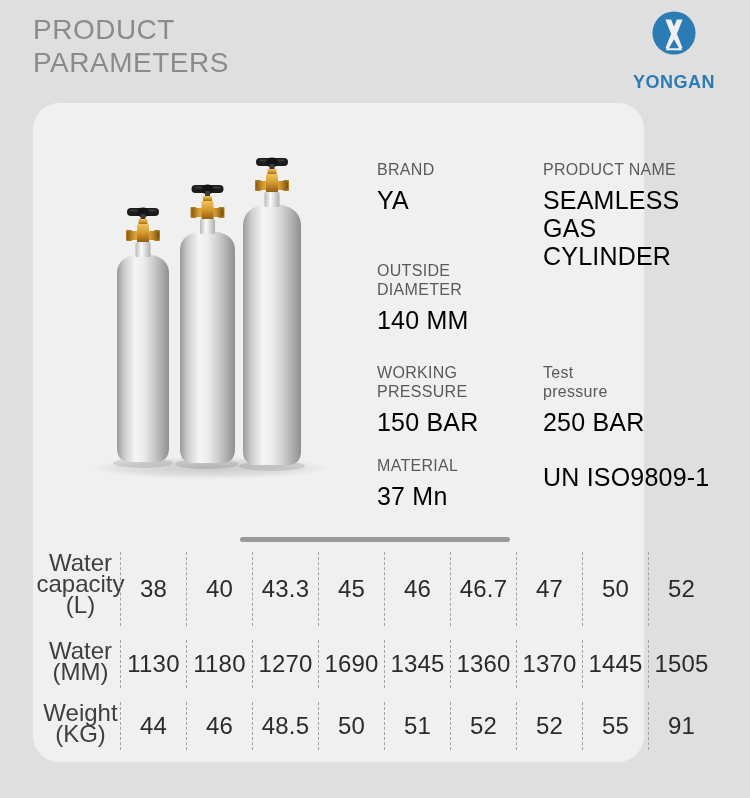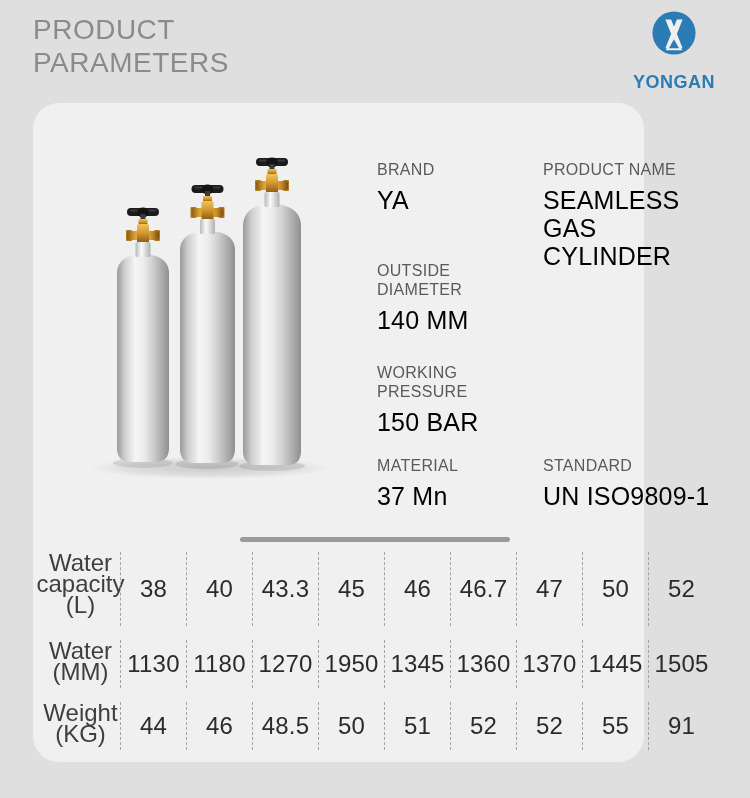--- a/index.html
+++ b/index.html
@@ -170,6 +170,13 @@
     <div class="spec-value">150 BAR</div>
   </div>
 
+  <div class="spec wide col2 row3">
+    <div class="spec-label">
+      <div>Test</div>
+        <div>pressure</div>
+    </div>
+    <div class="spec-value">250 BAR</div>
+  </div>
 
   <div class="spec col1 row4">
     <div class="spec-label">

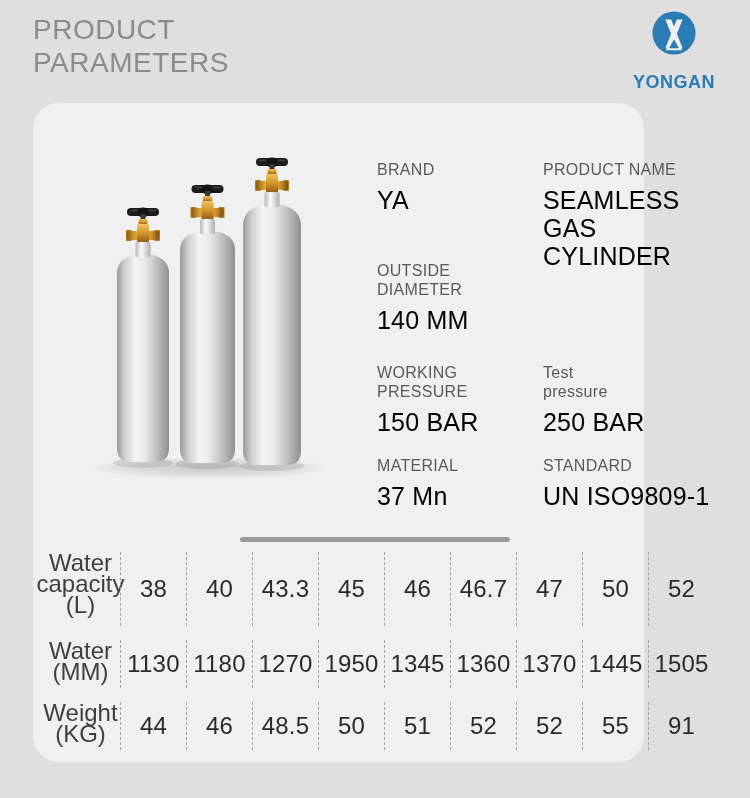--- a/index.html
+++ b/index.html
@@ -187,10 +187,6 @@
   </div>
 
   <div class="spec wide col2 row4">
-    <div class="spec-label">
-      <div>STANDARD</div>
-        <div></div>
-    </div>
     <div class="spec-value">UN ISO9809-1</div>
   </div>
 

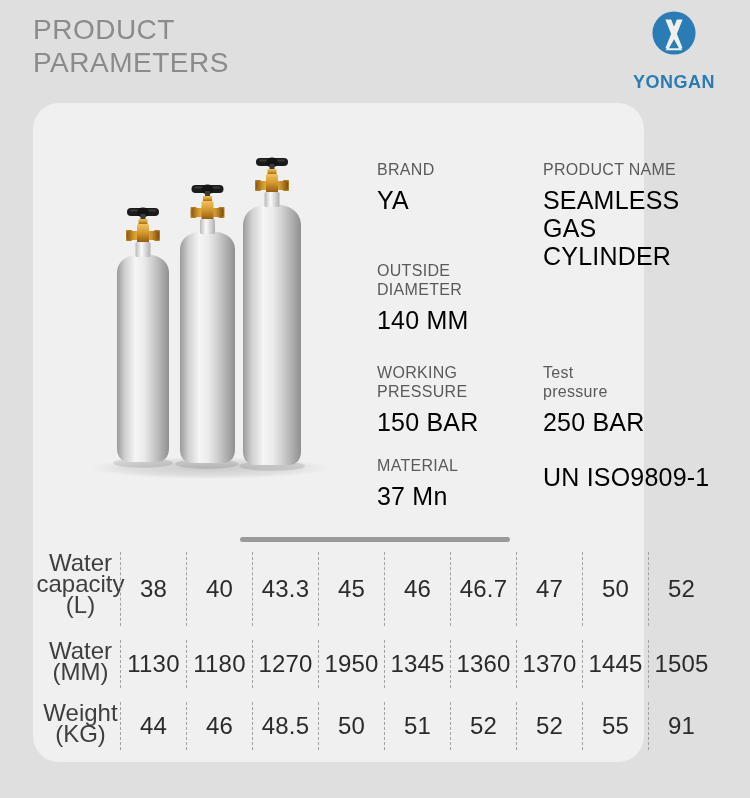--- a/index.html
+++ b/index.html
@@ -219,7 +219,7 @@
       <div class="td">1130</div>
       <div class="td">1180</div>
       <div class="td">1270</div>
-      <div class="td">1950</div>
+      <div class="td">1690</div>
       <div class="td">1345</div>
       <div class="td">1360</div>
       <div class="td">1370</div>

